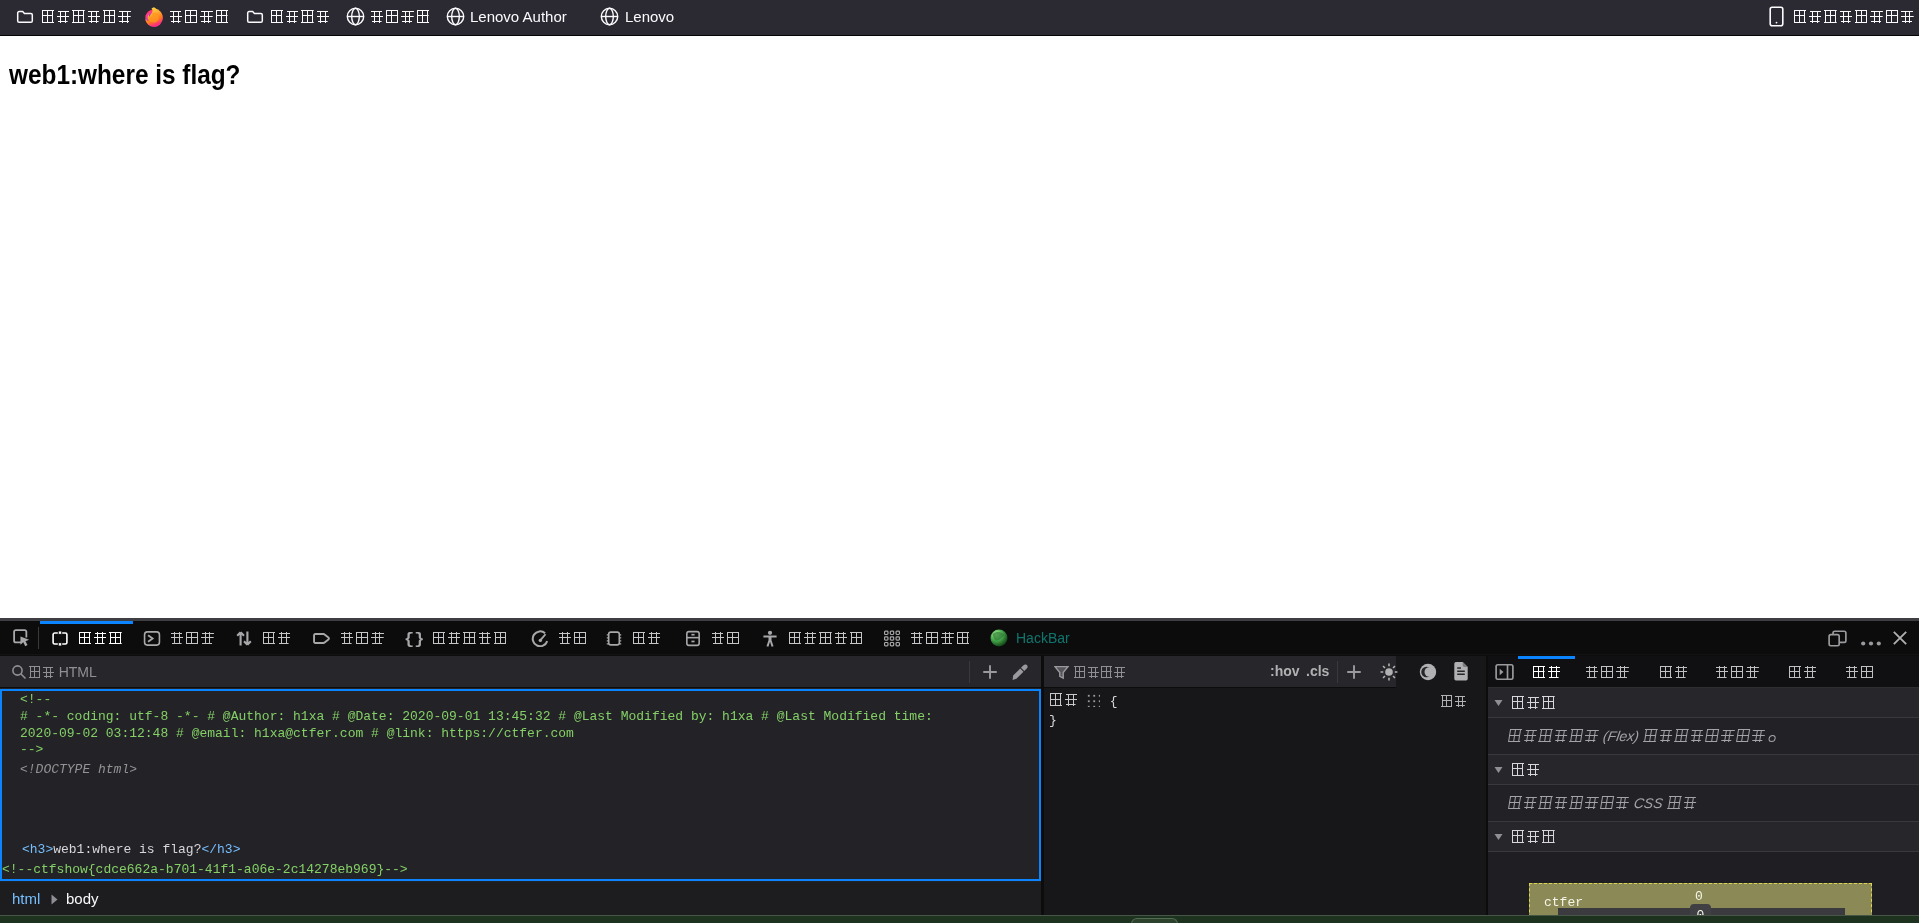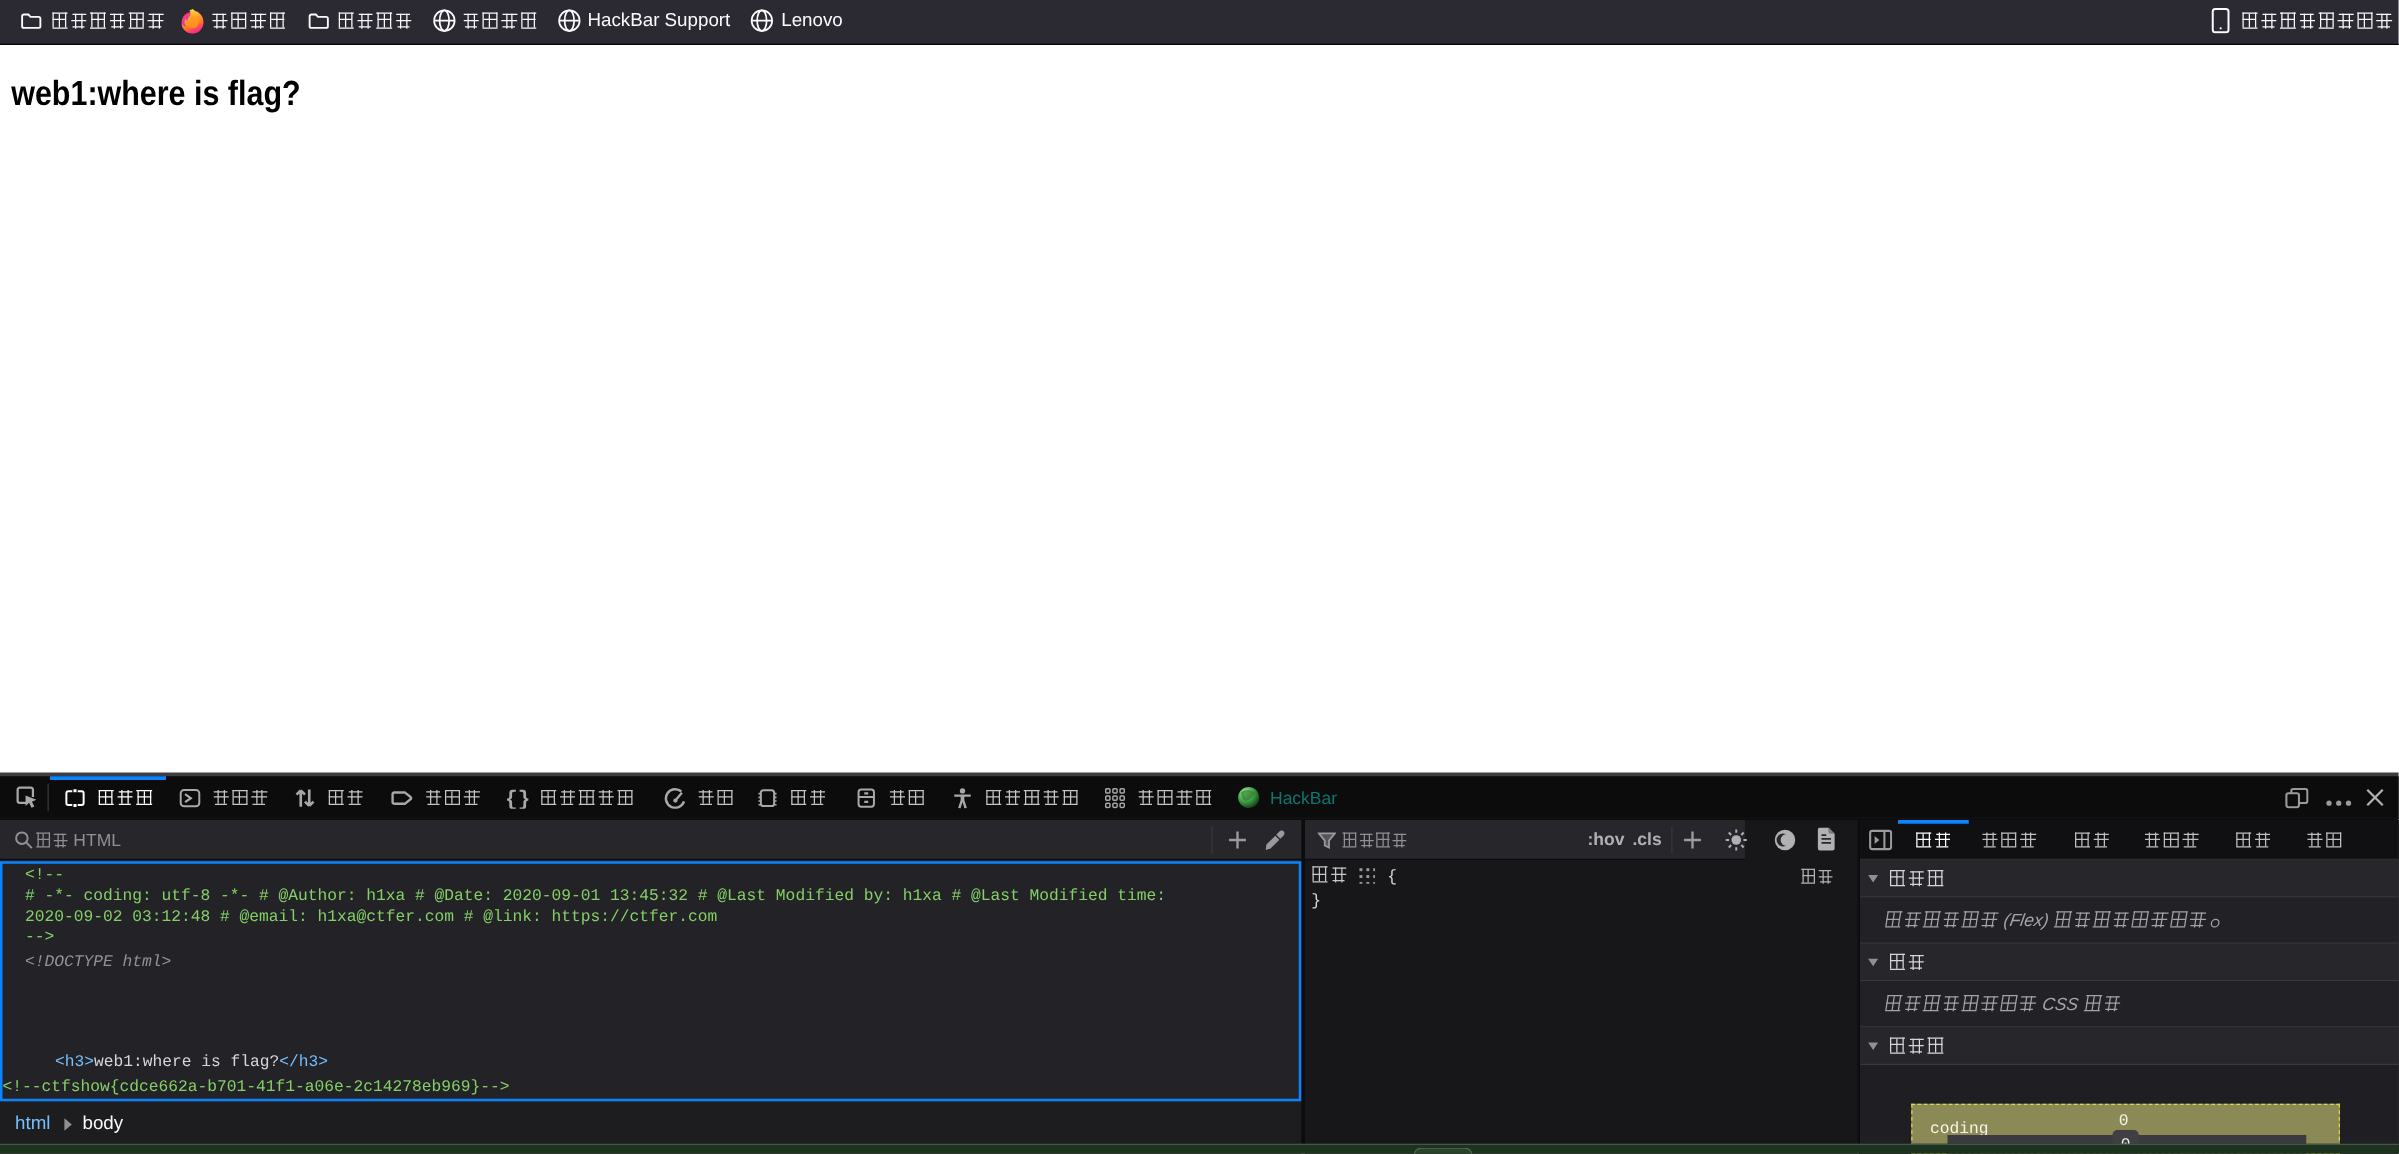--- a/index.html
+++ b/index.html
@@ -145,7 +145,7 @@
           <path d="M1.3 9.5h16.4"></path>
         </svg>
       </div>
-    <div class="bm" style="left:470px">HackBar Support</div>
+    <div class="bm" style="left:470px">Lenovo Author</div>
     <div class="bm" style="left:600px">
         <svg width="19" height="19" viewBox="0 0 19 19" fill="none" stroke="#fbfbfe" stroke-width="1.4">
           <circle cx="9.5" cy="9.5" r="8.2"></circle>

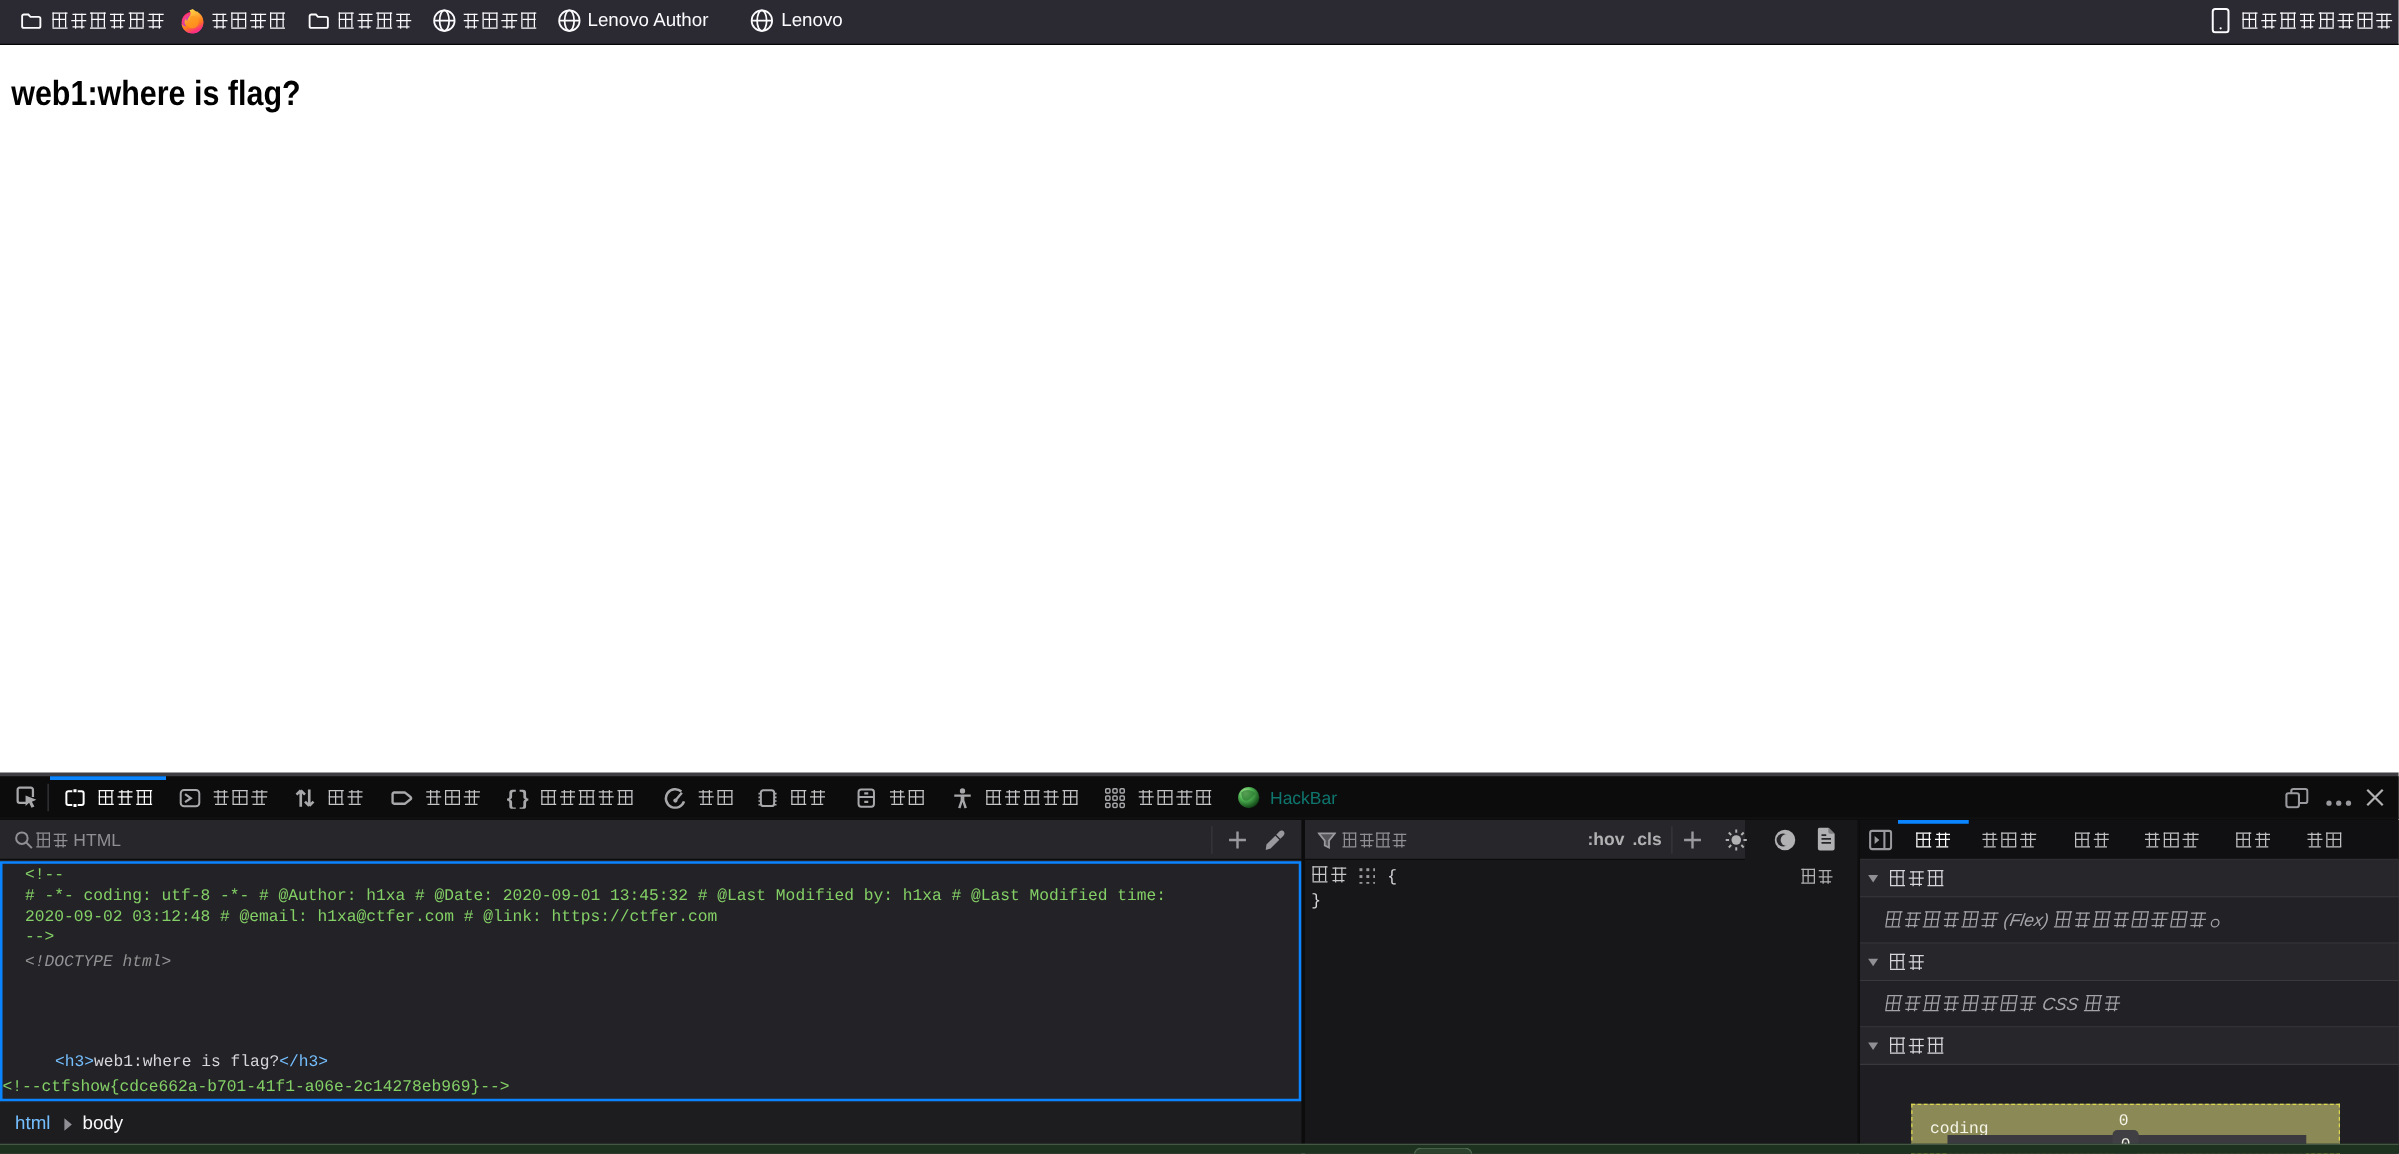--- a/index.html
+++ b/index.html
@@ -349,7 +349,7 @@
         <div id="markup">
           <div class="abs mrow" style="top:1px;height:67px;line-height:16.75px;color:#84d066"><span style="position:absolute;left:18px;top:0">&lt;!--</span><span style="position:absolute;left:18px;top:16.75px"># -*- coding: utf-8 -*- # @Author: h1xa # @Date: 2020-09-01 13:45:32 # @Last Modified by: h1xa # @Last Modified time:</span><span style="position:absolute;left:18px;top:33.5px">2020-09-02 03:12:48 # @email: h1xa@ctfer.com # @link: https://ctfer.com</span><span style="position:absolute;left:18px;top:50.25px">--&gt;</span></div>
           <div class="abs mrow" style="top:69px;color:#939395;font-style:italic"><span style="margin-left:18px">&lt;!DOCTYPE html&gt;</span></div>
-          <div class="abs mrow" style="top:149px"><span style="margin-left:42px;color:#75bfff">&lt;h3&gt;</span><span style="color:#d7d7db">web1:where is flag?</span><span style="color:#75bfff">&lt;/h3&gt;</span></div>
+          <div class="abs mrow" style="top:149px"><span style="margin-left:20px;color:#75bfff">&lt;h3&gt;</span><span style="color:#d7d7db">web1:where is flag?</span><span style="color:#75bfff">&lt;/h3&gt;</span></div>
           <div class="abs mrow" style="top:169px;color:#84d066"><span style="">&lt;!--ctfshow{cdce662a-b701-41f1-a06e-2c14278eb969}--&gt;</span></div>
         </div>
         <div id="crumbs">

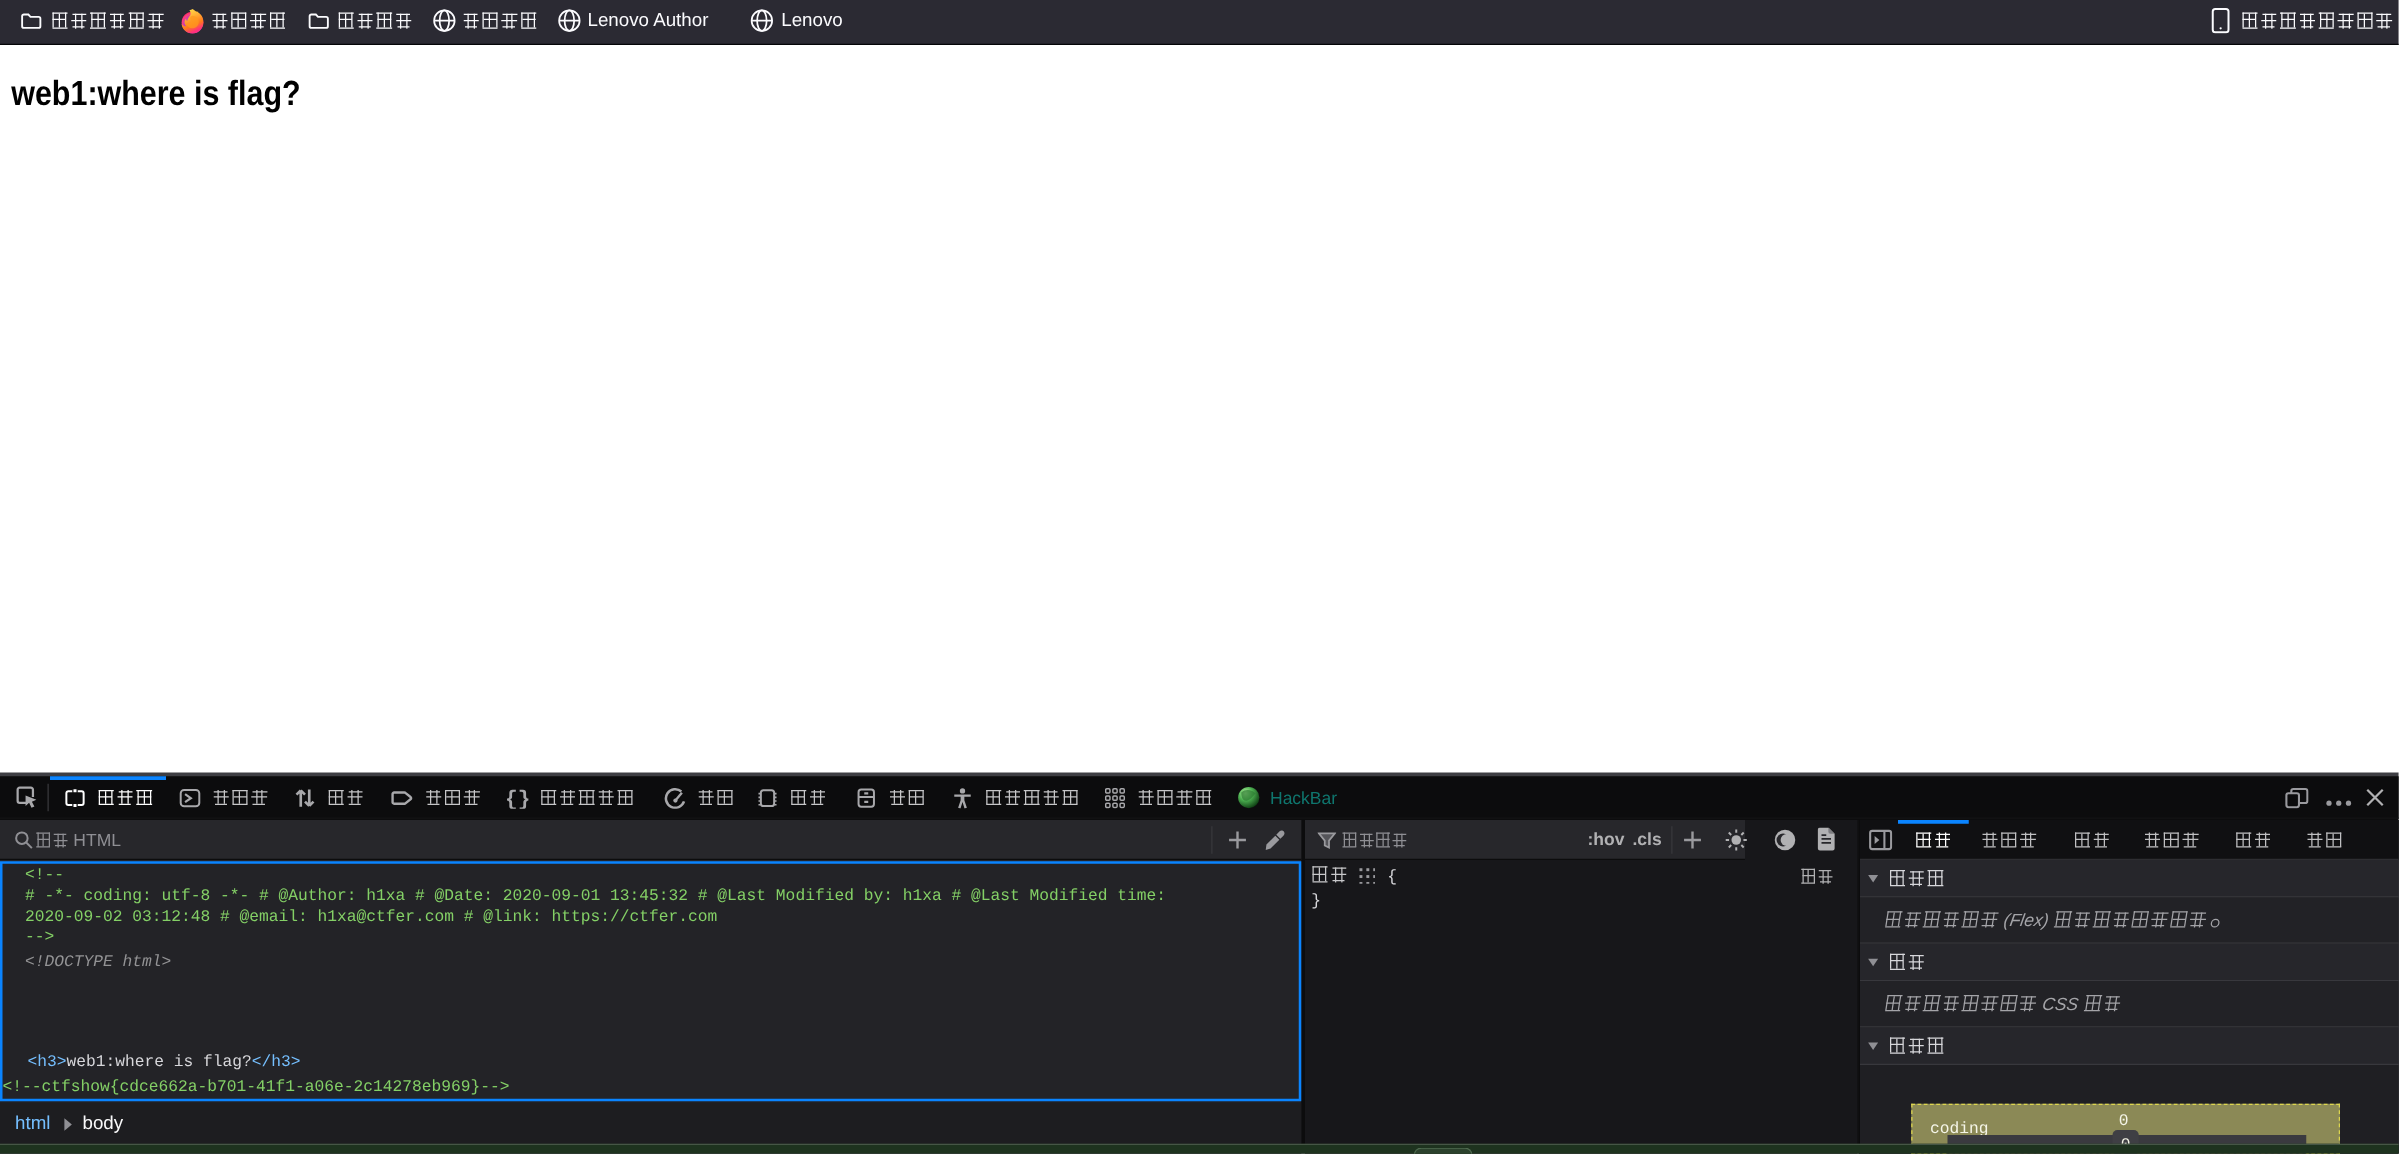--- a/index.html
+++ b/index.html
@@ -461,7 +461,7 @@
           </div>
         <div class="abs" style="left:0;top:196px;width:432px;height:71px;background:#1f1f23">
           <div class="abs" style="left:41px;top:31px;width:343px;height:40px;background:#8b8956;border:1px dashed #dcd54e;font-family:'Liberation Mono',monospace;font-size:13px;color:#f5f5e8">
-            <span class="abs" style="left:14px;top:11px">coding</span>
+            <span class="abs" style="left:14px;top:11px">ctfer</span>
             <span class="abs" style="left:165px;top:5px">0</span>
             <div class="abs" style="left:28px;top:24px;width:287px;height:16px;background:#3a3a3f"></div>
             <div class="abs" style="left:160px;top:20px;width:21px;height:20px;background:#3f3f44;border-radius:4px;text-align:center;line-height:24px;color:#f5f5e8">0</div>

